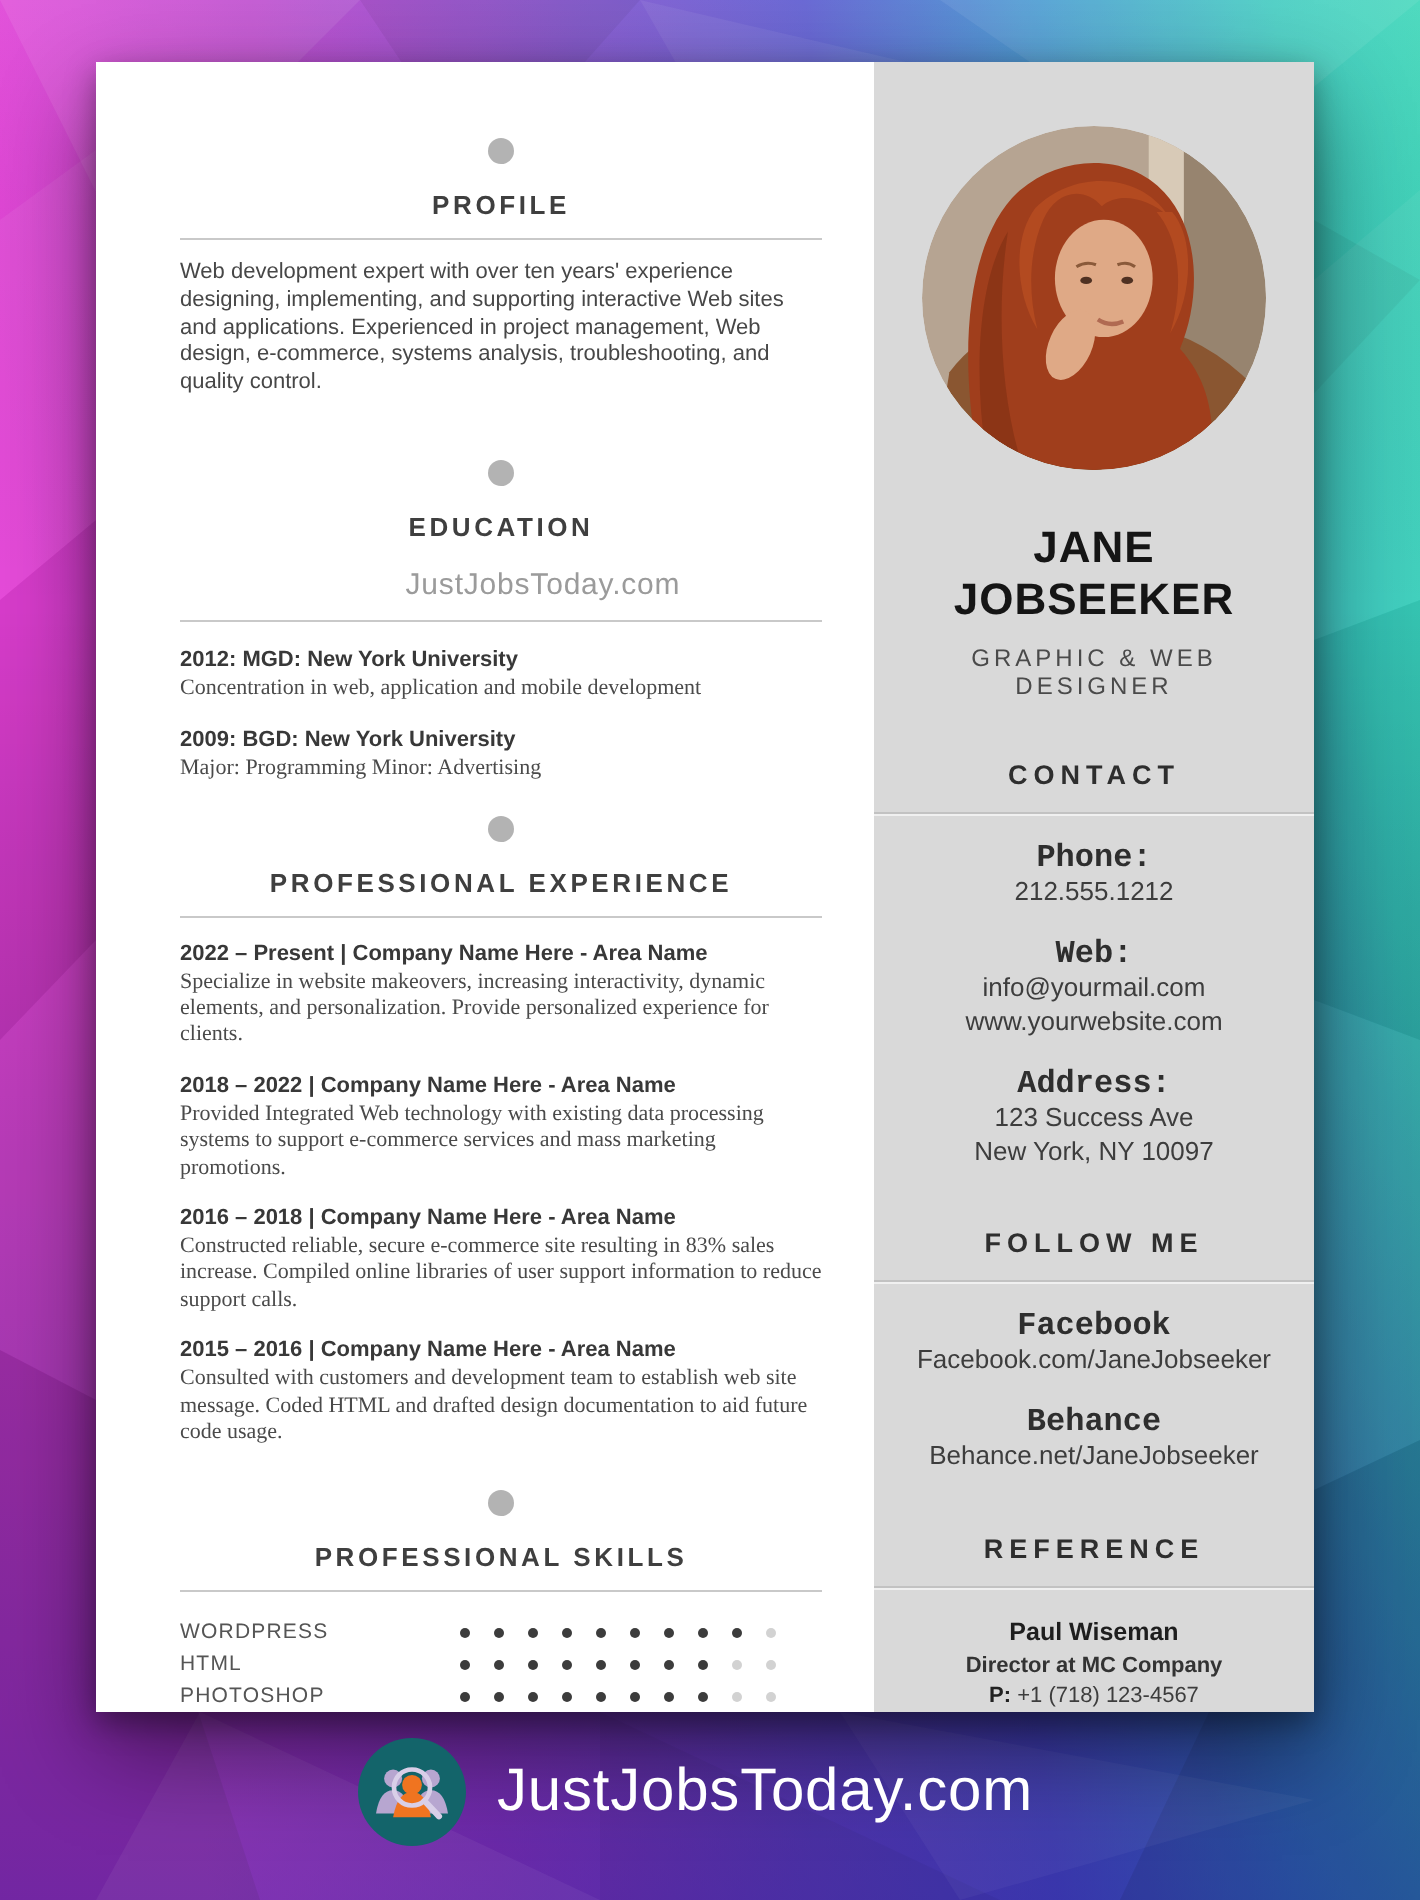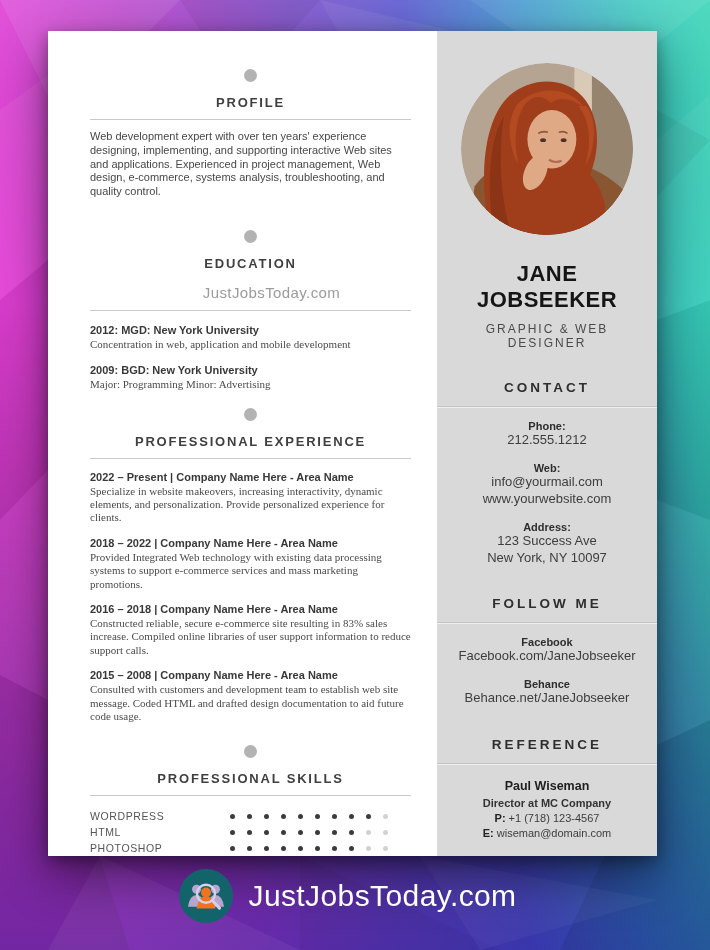--- a/index.html
+++ b/index.html
@@ -44,7 +44,7 @@
   .side-sec-title{font-size:13.5px;font-weight:bold;letter-spacing:3px;color:#2e2e2e;margin-top:30px;}
   .side-rule{height:1px;background:#c2c2c2;margin:11px -20px 0;box-shadow:0 1px 0 rgba(255,255,255,.6);}
   .group{margin-top:13px;}
-  .group-label{font-size:11px;font-weight:bold;color:#2e2e2e;}
+  .group-label{font-size:16px;font-weight:bold;color:#2e2e2e;font-family:Liberation Mono, monospace;}
   .group-lines div{font-size:13px;color:#3d3d3d;line-height:1.3;}
   .person{margin-top:15px;}
   .p-name{font-size:12.5px;font-weight:bold;color:#1e1e1e;}

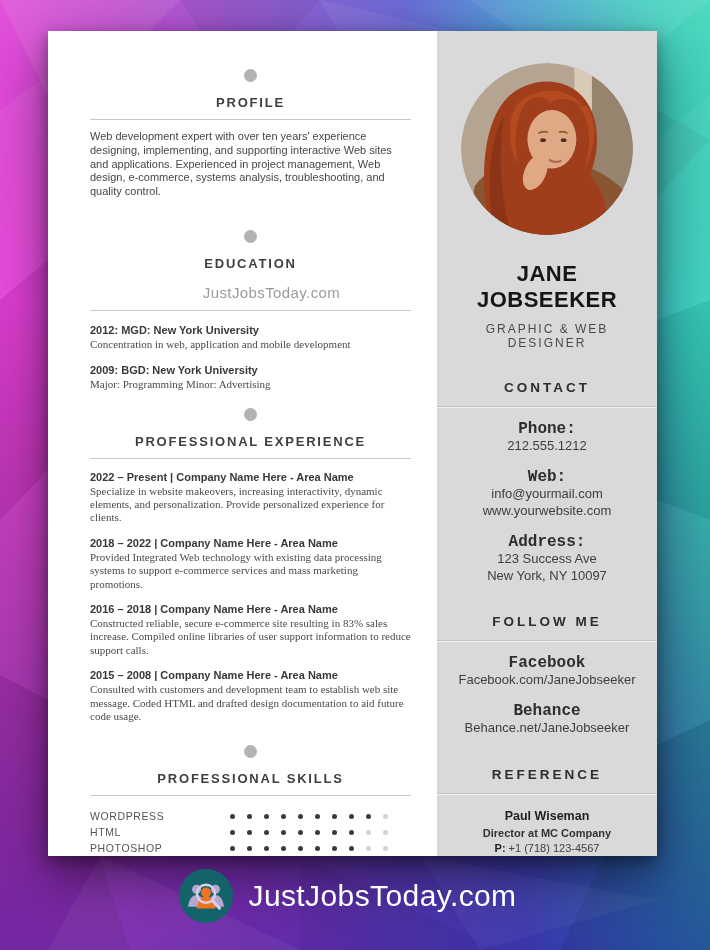--- a/index.html
+++ b/index.html
@@ -152,7 +152,7 @@
     <div class="entry-d">Constructed reliable, secure e-commerce site resulting in 83% sales increase. Compiled online libraries of user support information to reduce support calls.</div>
   </div>
             <div class="entry">
-    <div class="entry-h">2015 – 2008 | Company Name Here - Area Name</div>
+    <div class="entry-h">2015 – 2016 | Company Name Here - Area Name</div>
     <div class="entry-d">Consulted with customers and development team to establish web site message. Coded HTML and drafted design documentation to aid future code usage.</div>
   </div>
           </div>

